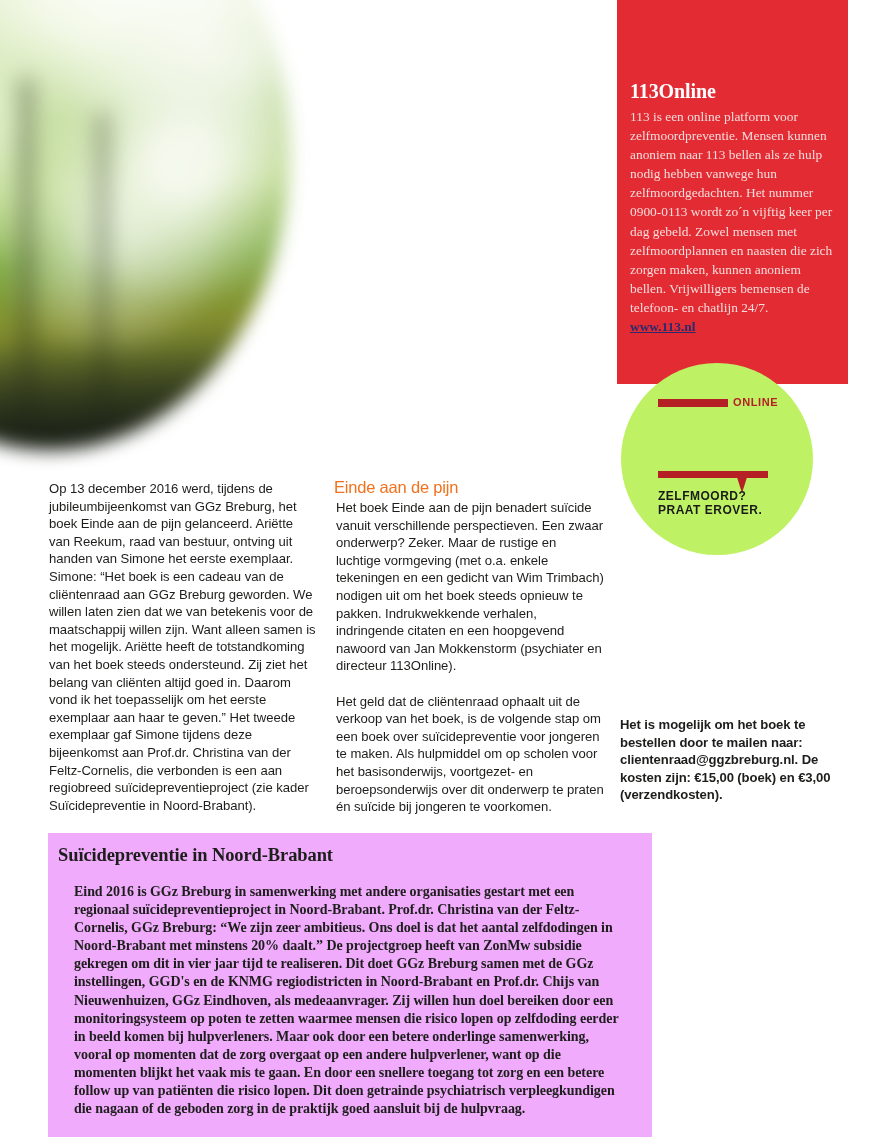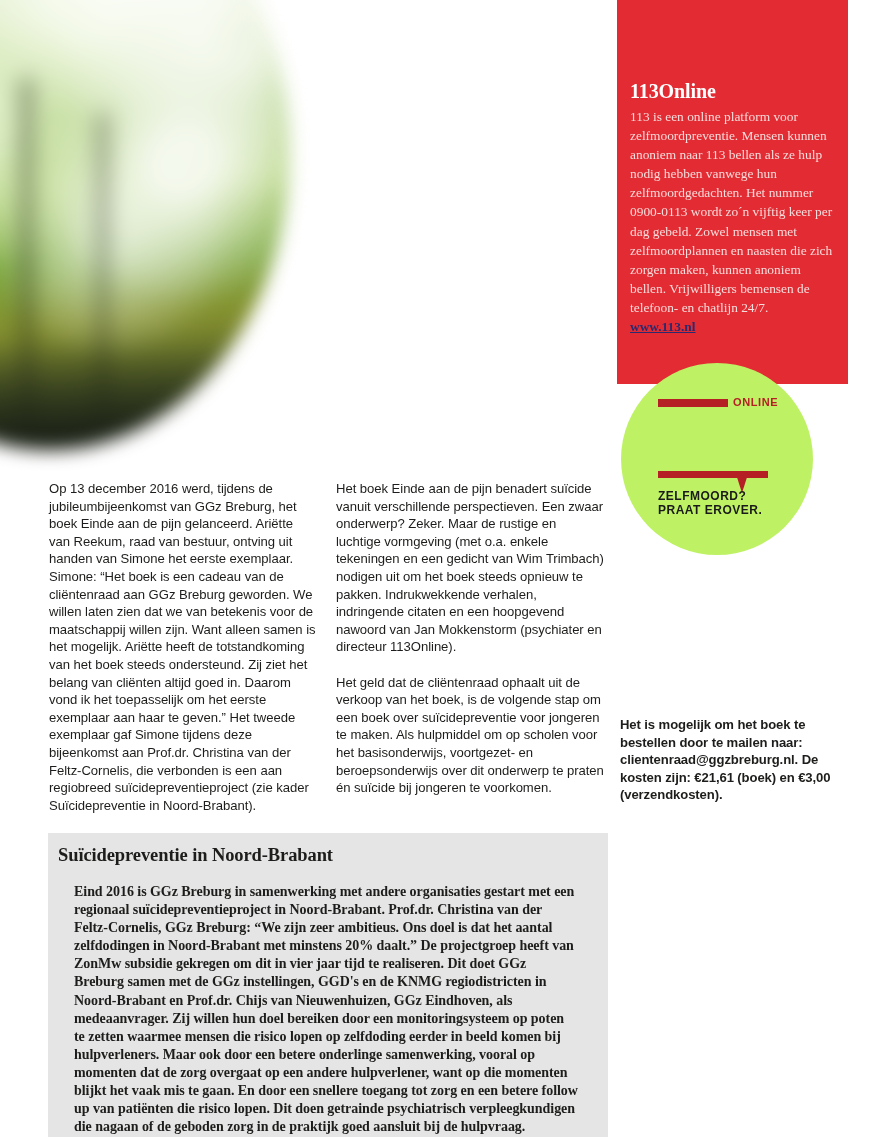--- a/index.html
+++ b/index.html
@@ -284,6 +284,7 @@
 </div>
 
 <div class="col" id="col-mid">
+  <h3 class="col-heading">Einde aan de pijn</h3>
   <p class="col-body">Het boek Einde aan de pijn benadert suïcide vanuit verschillende perspectieven. Een zwaar onderwerp? Zeker. Maar de rustige en luchtige vormgeving (met o.a. enkele tekeningen en een gedicht van Wim Trimbach) nodigen uit om het boek steeds opnieuw te pakken. Indrukwekkende verhalen, indringende citaten en een hoopgevend nawoord van Jan Mokkenstorm (psychiater en directeur 113Online).</p>
   <p class="col-body">Het geld dat de cliëntenraad ophaalt uit de verkoop van het boek, is de volgende stap om een boek over suïcidepreventie voor jongeren te maken. Als hulpmiddel om op scholen voor het basisonderwijs, voortgezet- en beroepsonderwijs over dit onderwerp te praten én suïcide bij jongeren te voorkomen.</p>
 </div>

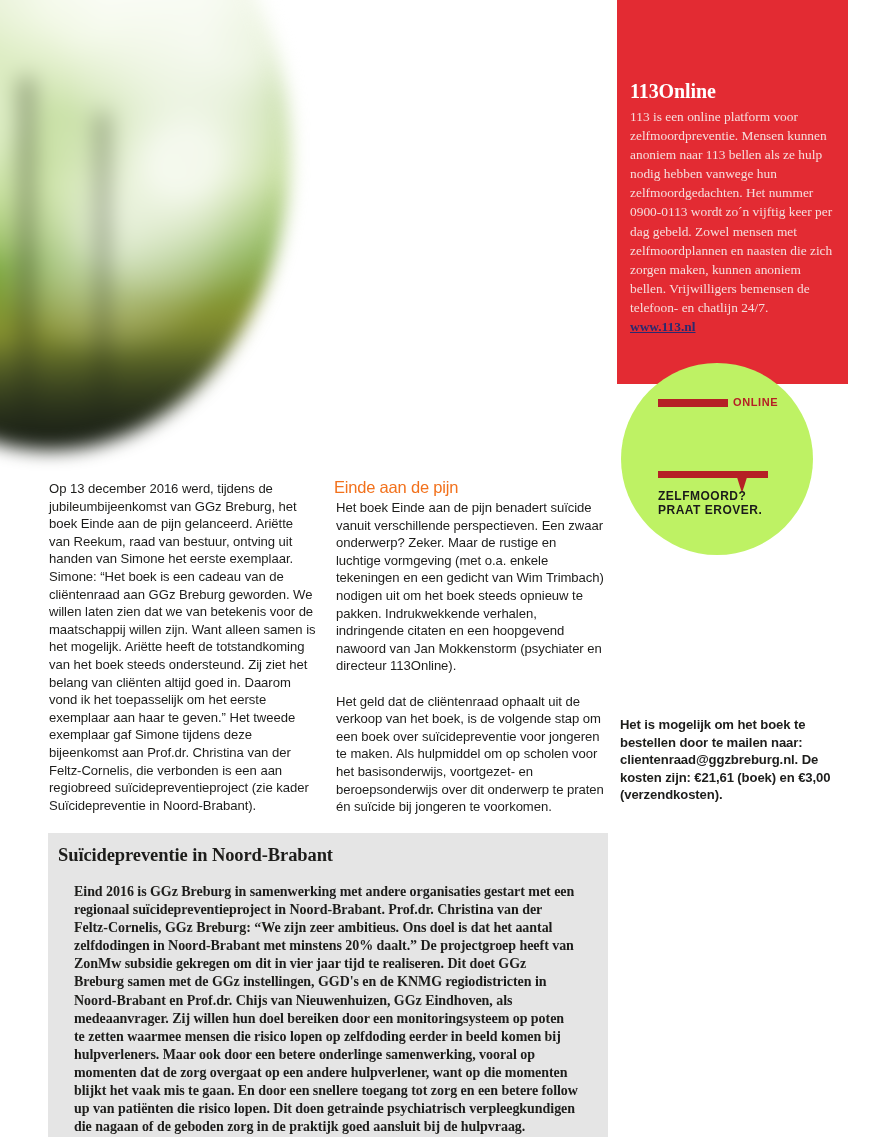--- a/index.html
+++ b/index.html
@@ -289,7 +289,7 @@
   <p class="col-body">Het geld dat de cliëntenraad ophaalt uit de verkoop van het boek, is de volgende stap om een boek over suïcidepreventie voor jongeren te maken. Als hulpmiddel om op scholen voor het basisonderwijs, voortgezet- en beroepsonderwijs over dit onderwerp te praten én suïcide bij jongeren te voorkomen.</p>
 </div>
 
-<div id="order-info">Het is mogelijk om het boek te bestellen door te mailen naar: clientenraad@ggzbreburg.nl. De kosten zijn: €21,61 (boek) en €3,00 (verzendkosten).</div>
+<div id="order-info">Het is mogelijk om het boek te bestellen door te mailen naar: clientenraad@ggzbreburg.nl. De kosten zijn: €15,00 (boek) en €3,00 (verzendkosten).</div>
 
 <div id="yellow-box">
   <div class="inner">

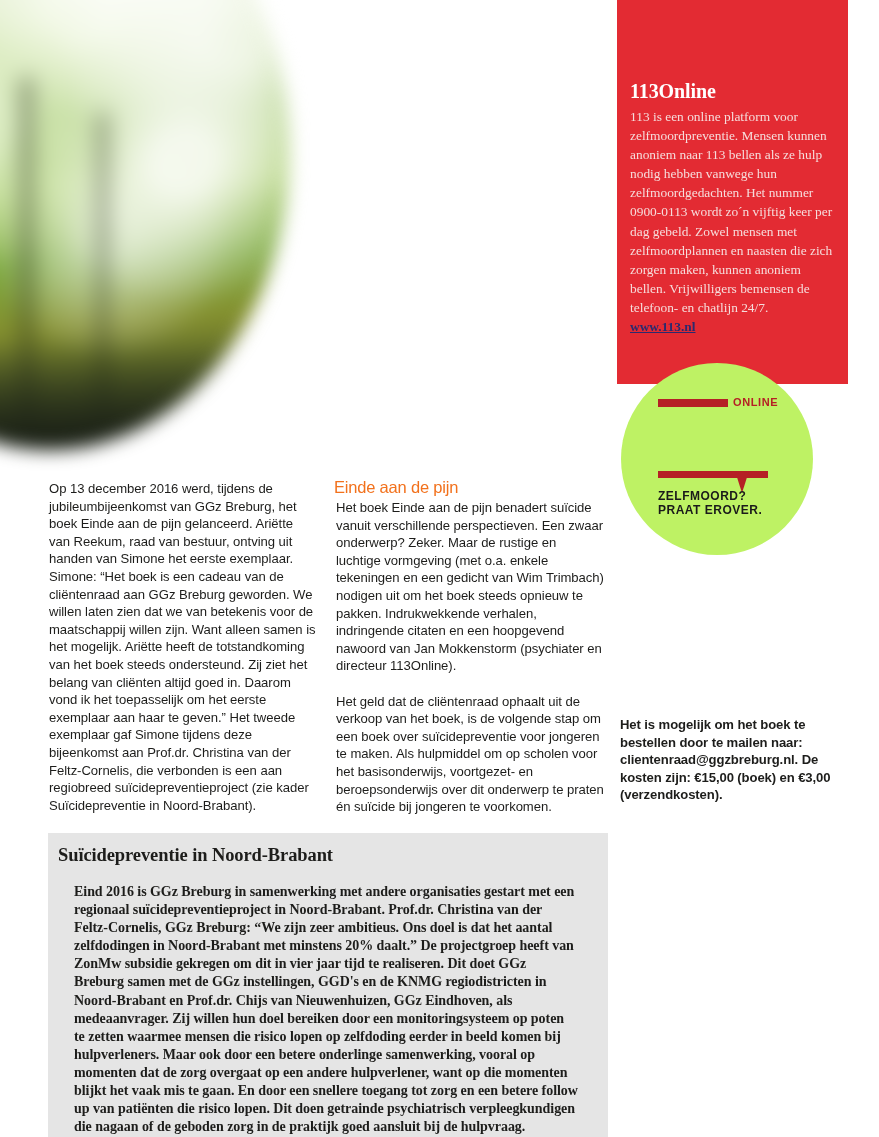--- a/index.html
+++ b/index.html
@@ -223,9 +223,9 @@
     position: absolute;
     left: 48px;
     top: 833px;
-    width: 560px;
+    width: 604px;
     height: 304px;
-    background: #e5e5e5;
+    background: #f0abfc;
   }
   #yellow-box .inner {
     padding: 10px 14px 0 10px;

